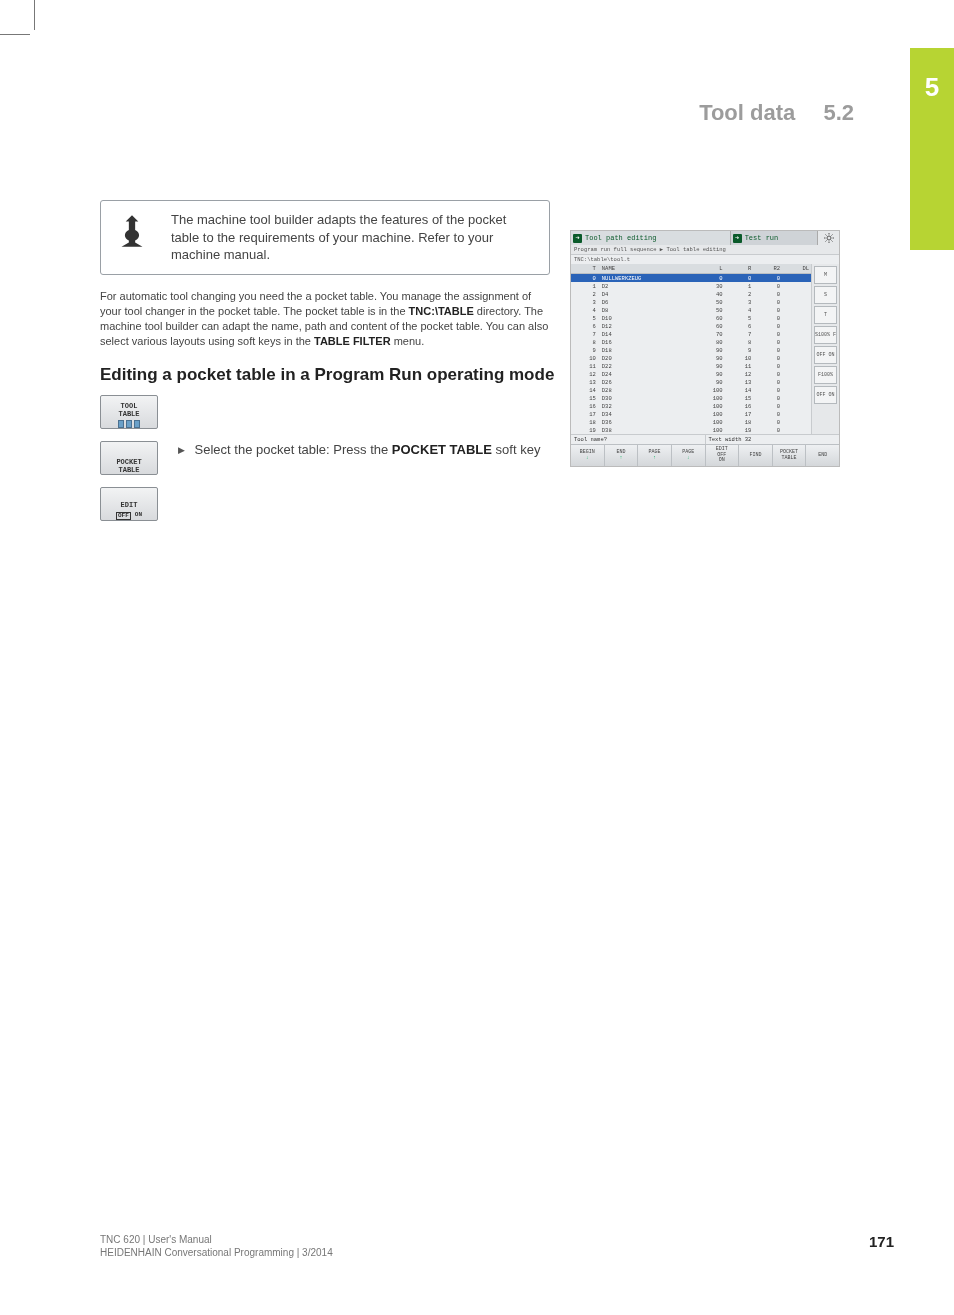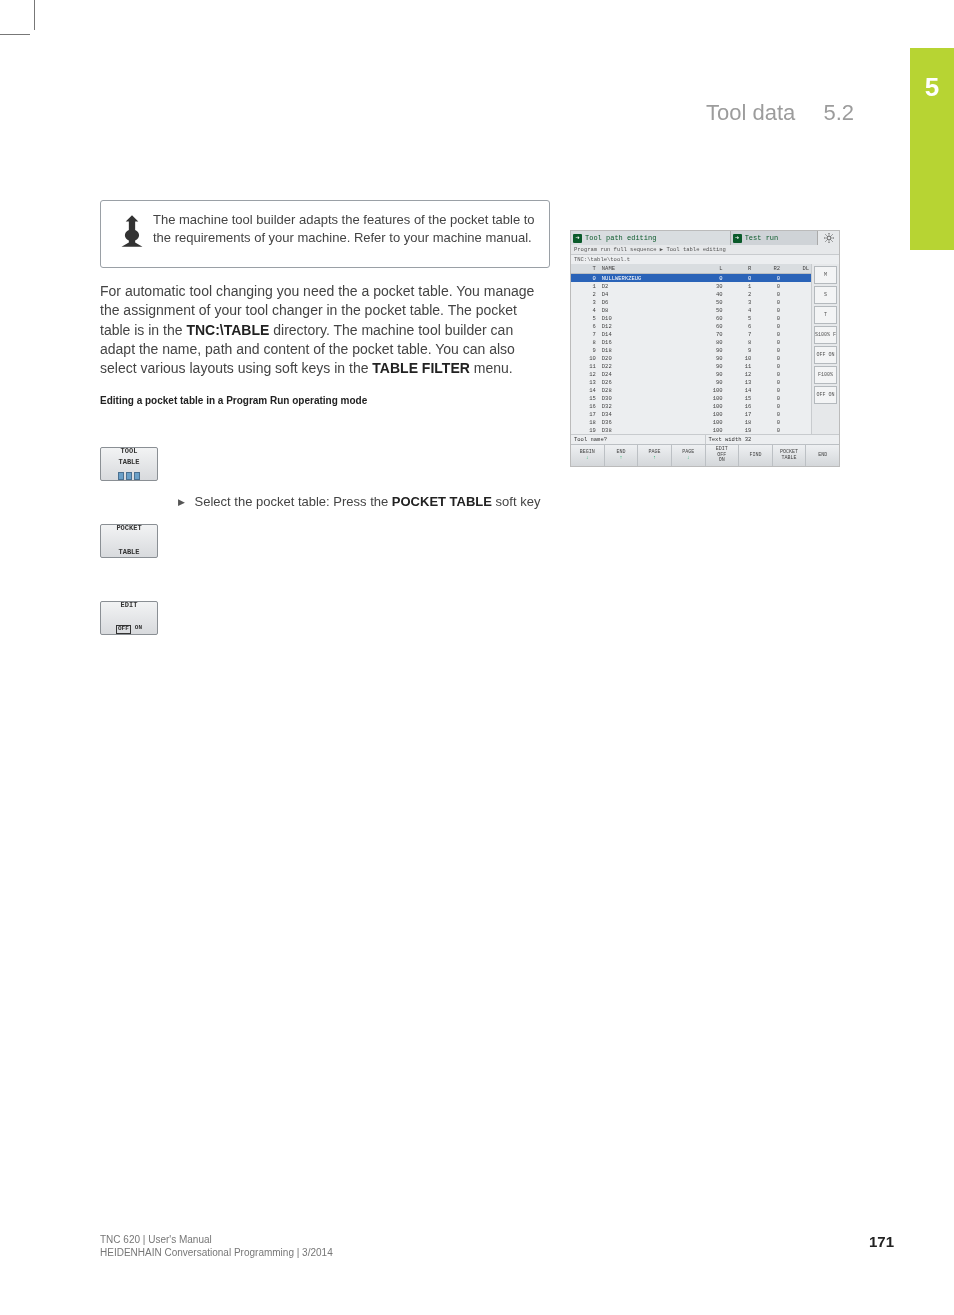--- a/index.html
+++ b/index.html
@@ -37,7 +37,7 @@
     text-align: right;
     color: #9c9c9c;
     font-size: 22px;
-    font-weight: normal;
+    font-weight: bold;
   }
   .header-area .sec-num { margin-left: 22px; }
 

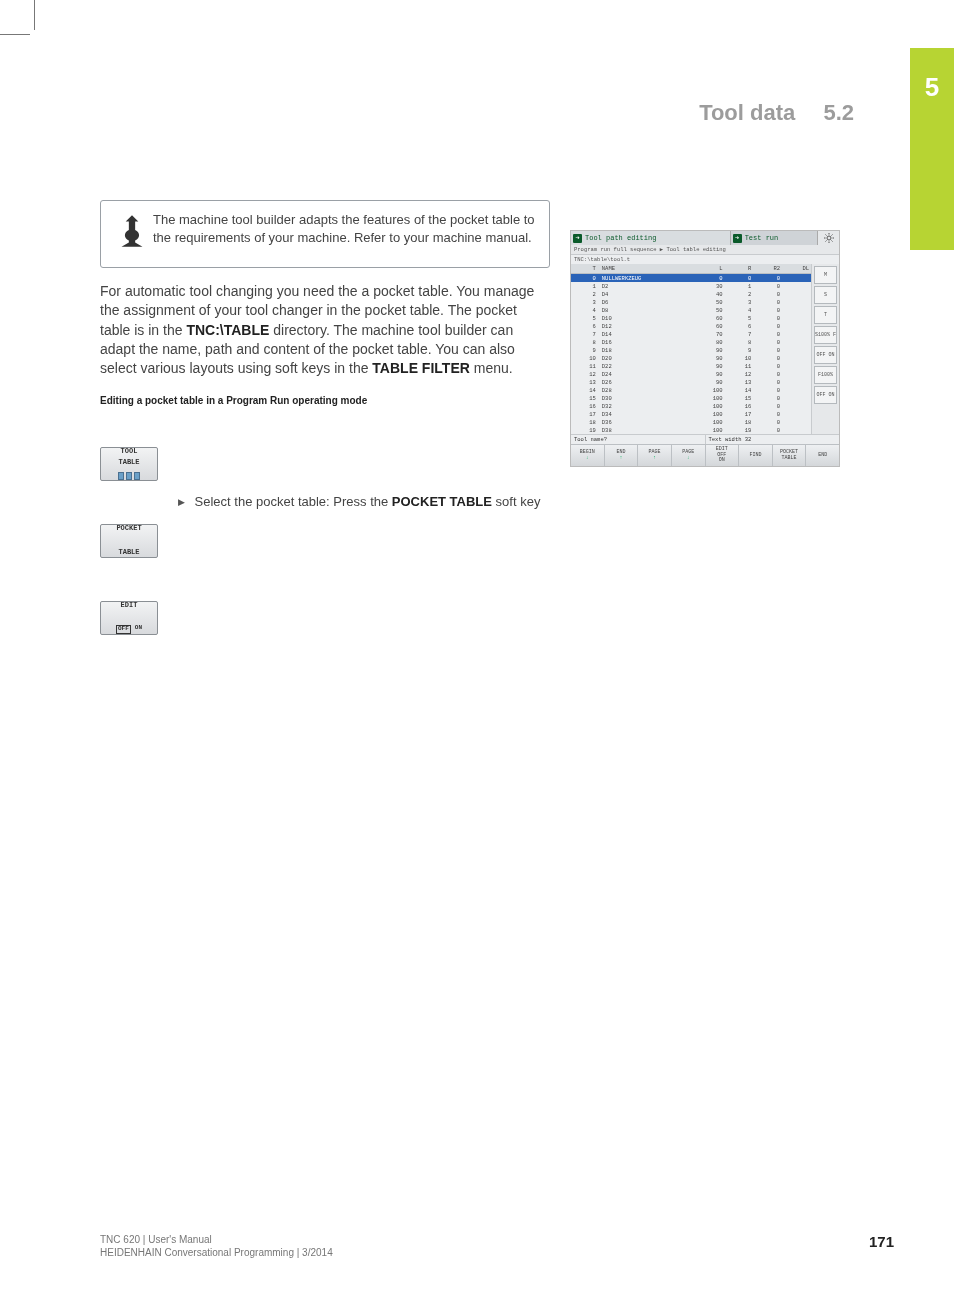--- a/index.html
+++ b/index.html
@@ -60,6 +60,7 @@
     border-radius: 3px;
     padding: 10px 12px 10px 10px;
     display: flex;
+    gap: 18px;
     width: 450px;
     margin-bottom: 14px;
   }

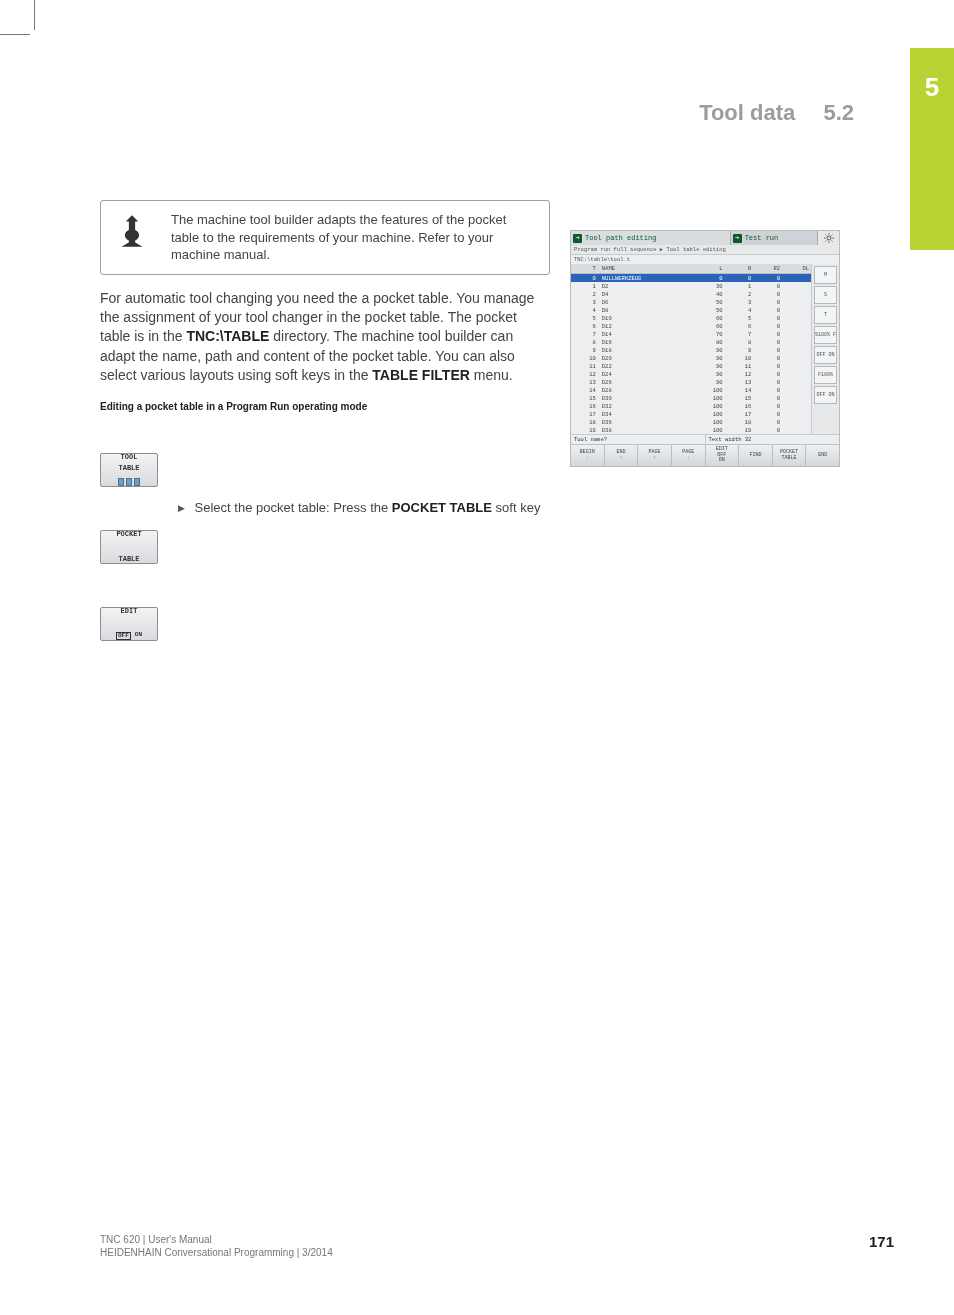--- a/index.html
+++ b/index.html
@@ -68,7 +68,7 @@
   .note-text { font-size: 13px; color: #444; line-height: 1.35; }
 
   .body-para {
-    font-size: 14px;
+    font-size: 11px;
     color: #444;
     line-height: 1.38;
     width: 450px;

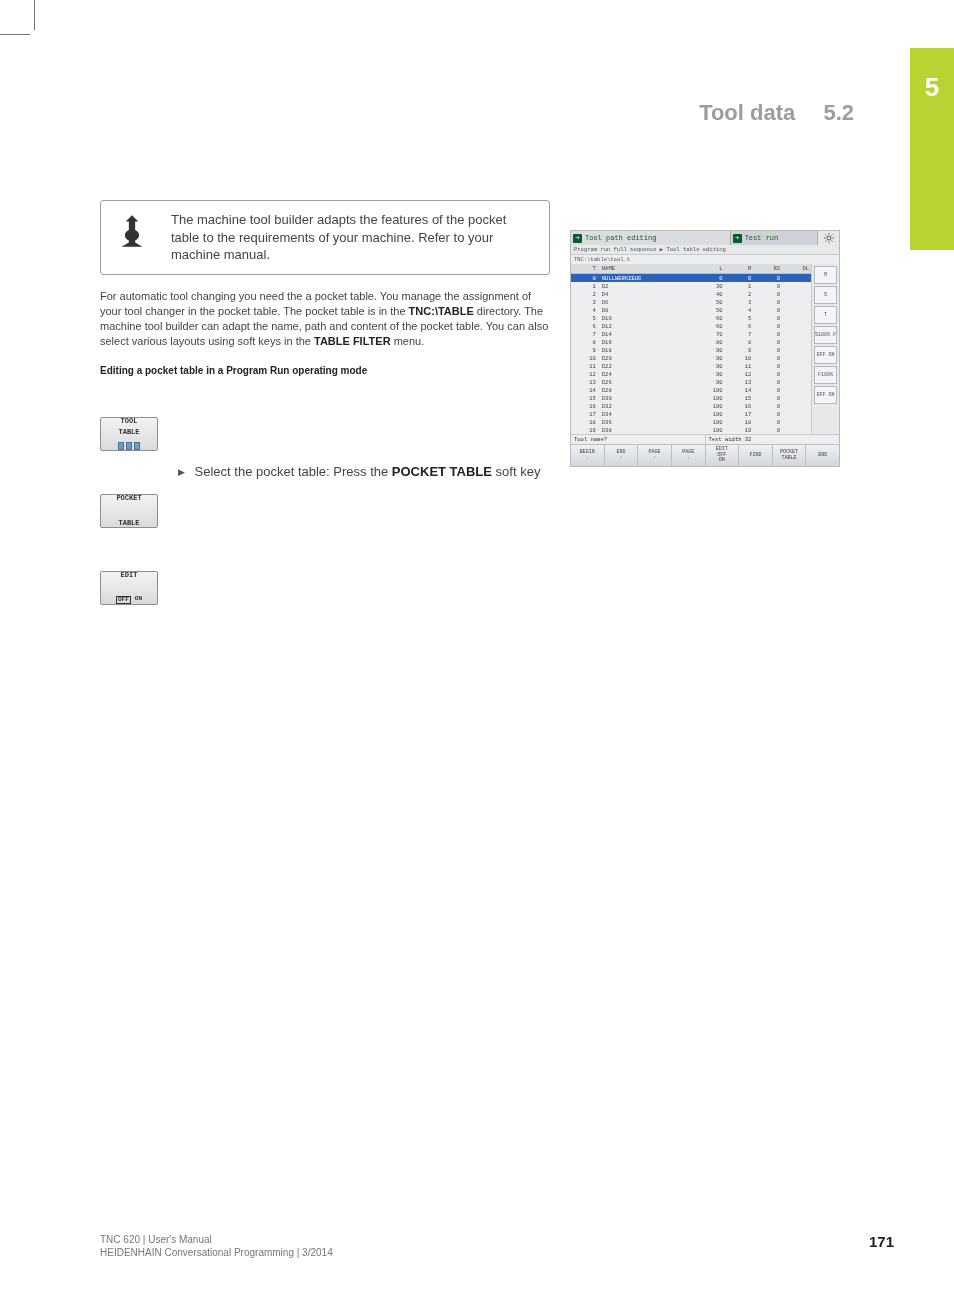--- a/index.html
+++ b/index.html
@@ -77,7 +77,7 @@
   .body-para b, .step-text b { color: #222; }
 
   h3.minihead {
-    font-size: 10px;
+    font-size: 17px;
     font-weight: bold;
     color: #222;
     margin-bottom: 10px;

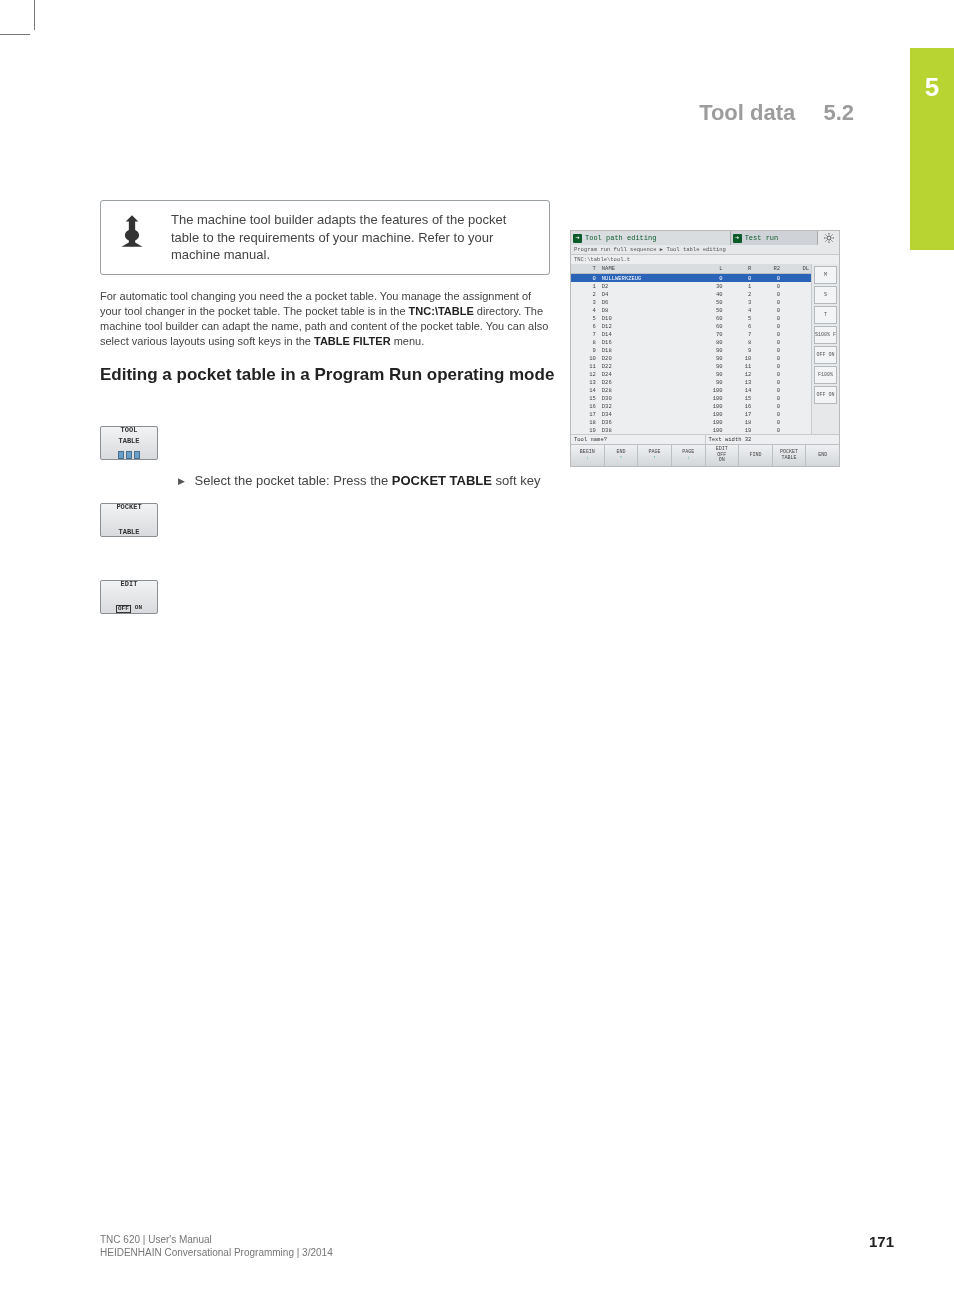--- a/index.html
+++ b/index.html
@@ -102,11 +102,10 @@
     display: flex;
     flex-direction: column;
     align-items: center;
-    justify-content: space-between;
+    justify-content: flex-end;
     line-height: 1.1;
     flex-shrink: 0;
     text-align: center;
-    margin-top: 31px;
   }
   .softkey-btn .mini-icons { display: flex; gap: 2px; margin-top: 2px; }
   .softkey-btn .mi { width: 6px; height: 8px; background: #6aa0c8; border: 1px solid #4a7090; }

